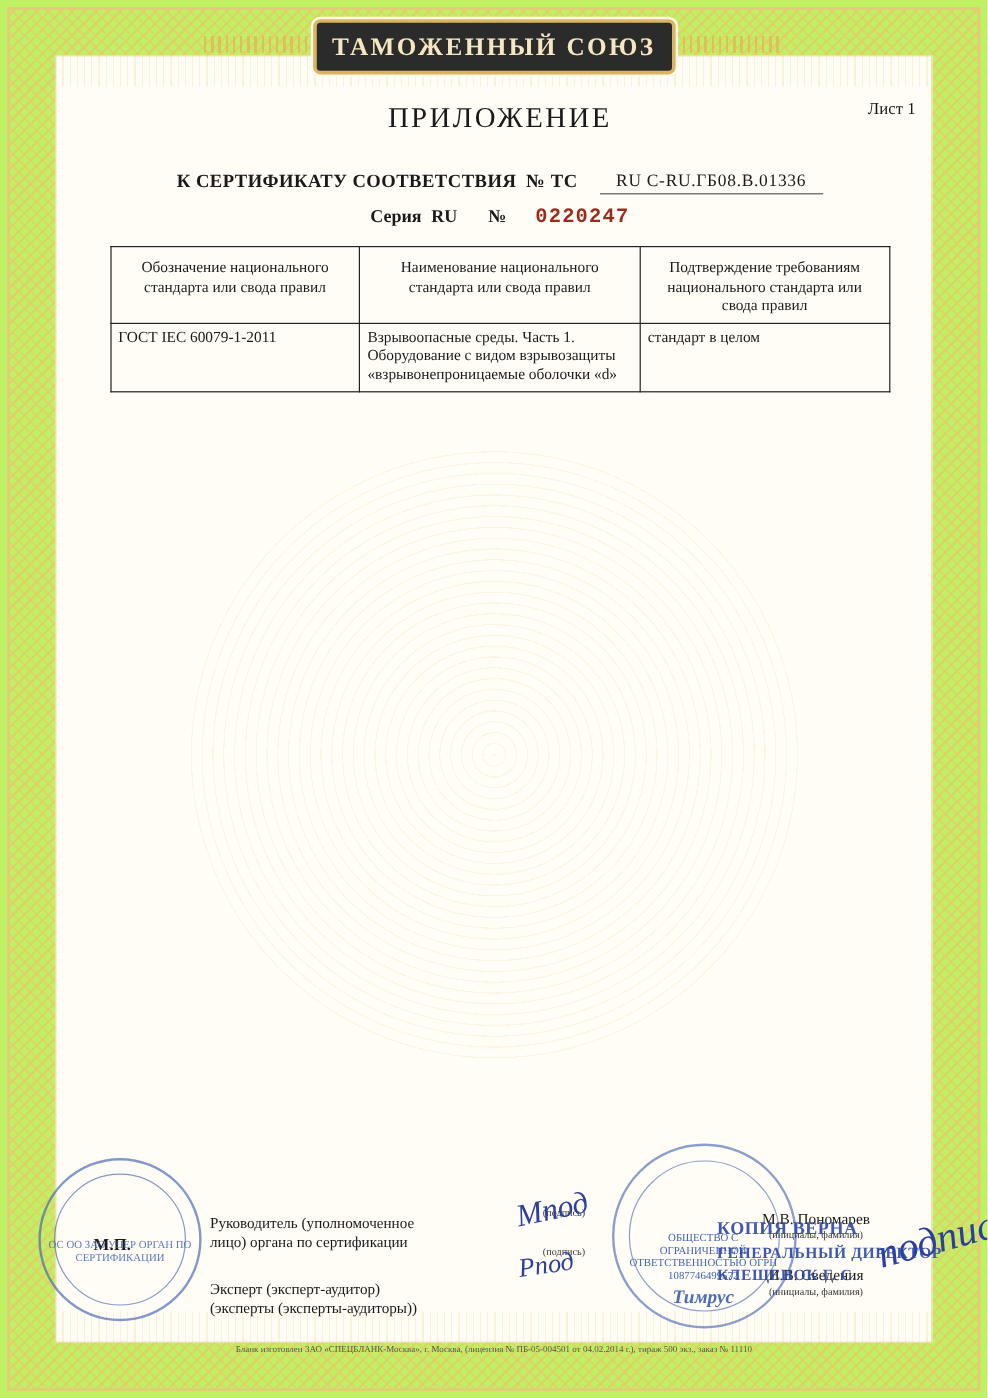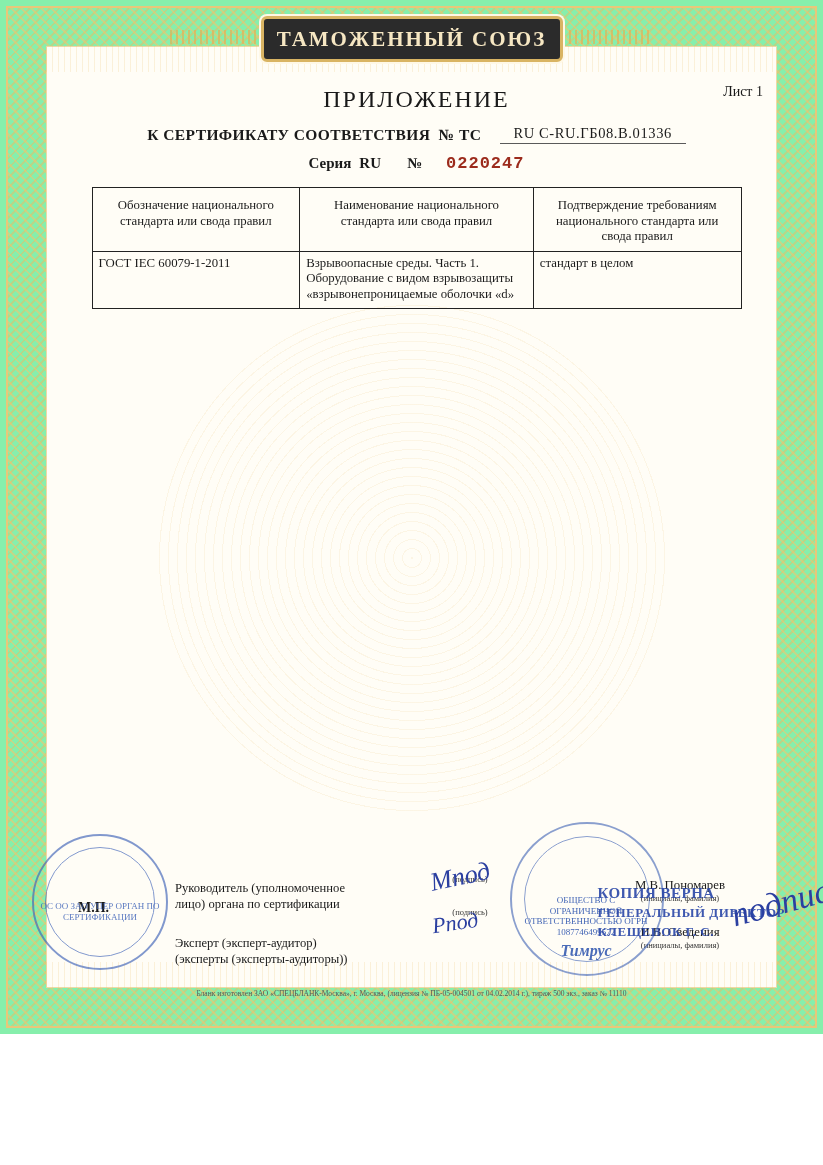--- a/index.html
+++ b/index.html
@@ -10,8 +10,8 @@
   .page {
     position: relative;
     width: 823px;
-    height: 1034px;
-    background: #86efac;
+    height: 1165px;
+    background: #bef264;
     font-family: "Liberation Serif", serif;
     color: #1a1a1a;
     overflow: hidden;

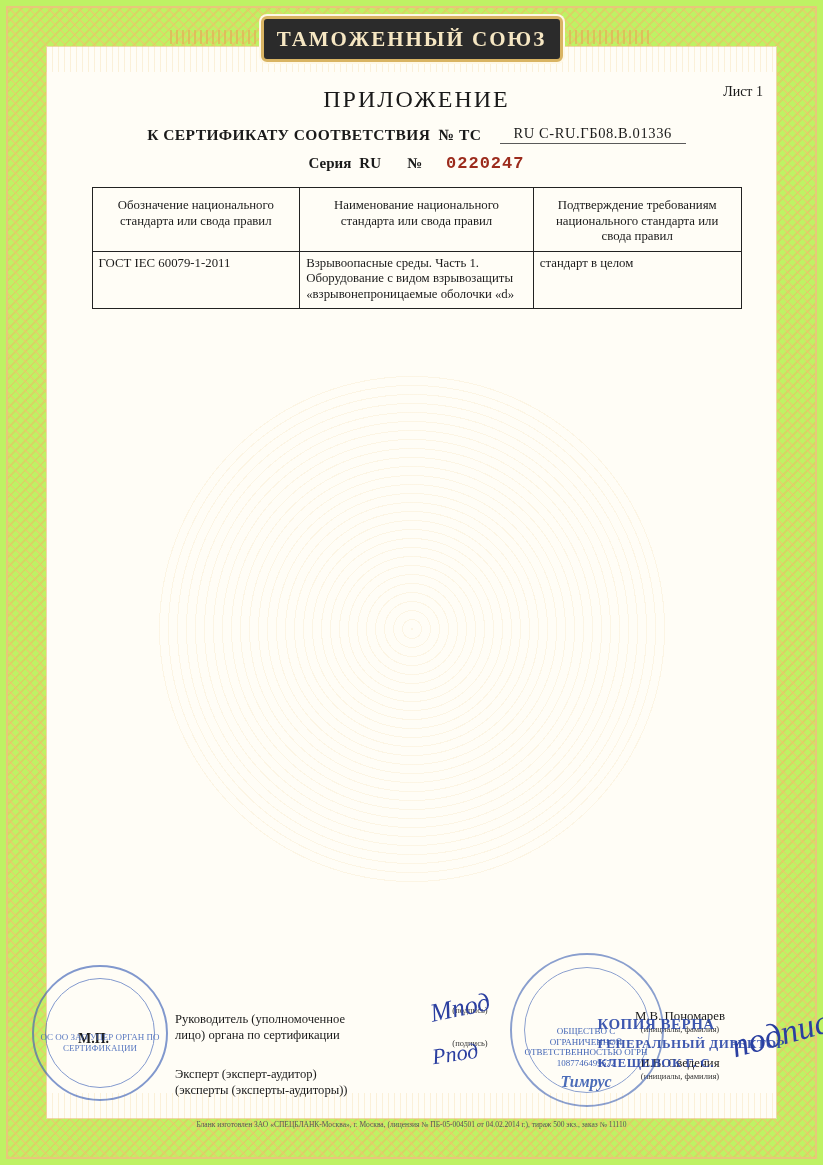--- a/index.html
+++ b/index.html
@@ -131,10 +131,10 @@
     font-family: "Liberation Serif", serif;
   }
   .subtitle-row {
-    margin-top: 12px;
+    margin-top: 30px;
     display: flex;
     justify-content: center;
-    align-items: center;
+    align-items: flex-start;
     font-size: 15.5px;
     letter-spacing: .6px;
   }

